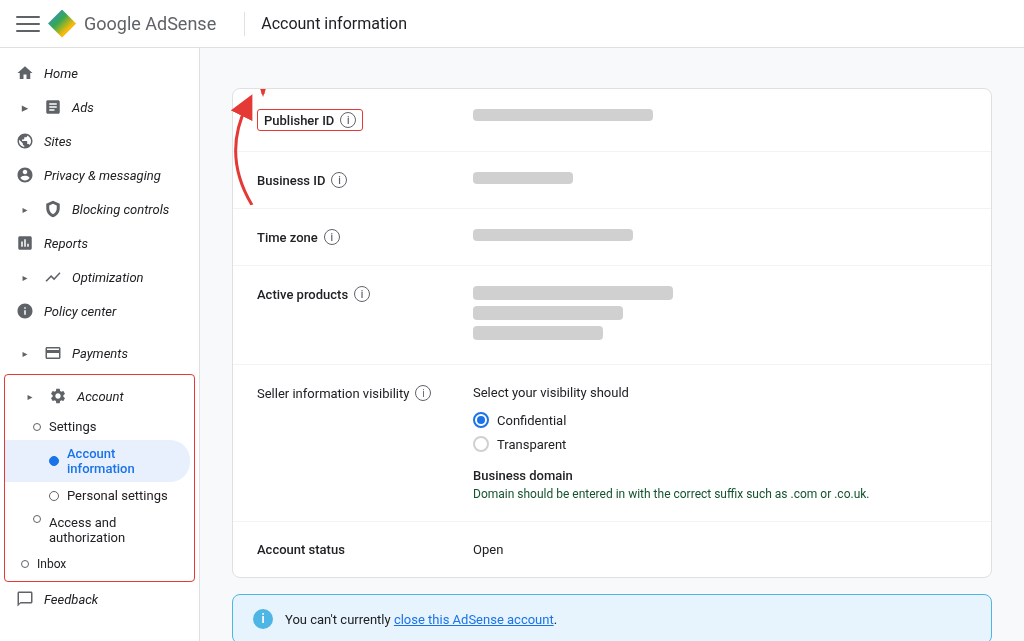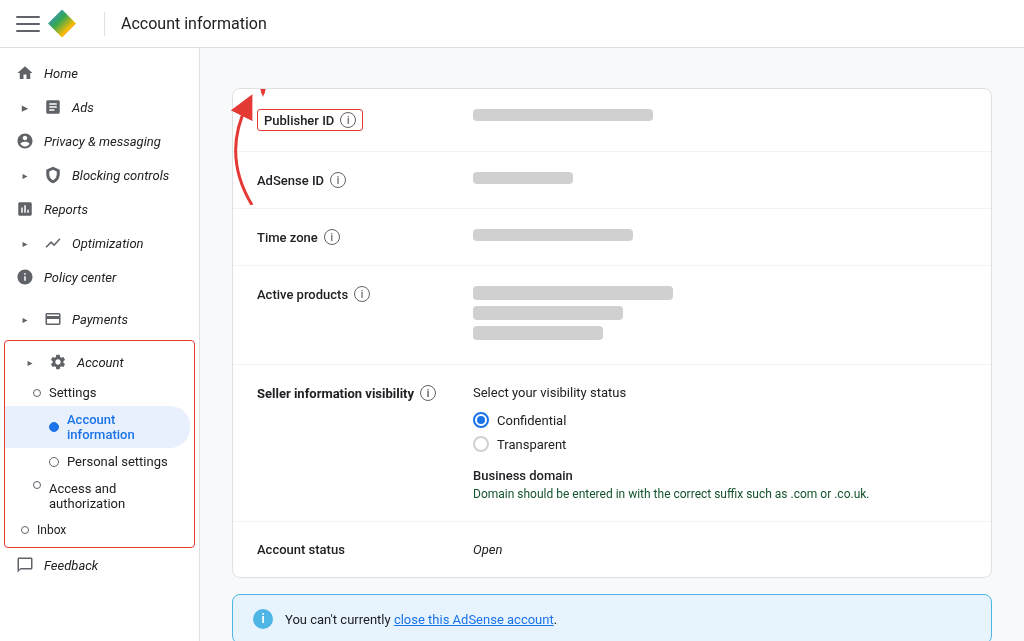--- a/index.html
+++ b/index.html
@@ -169,6 +169,7 @@
   </div>
   <div class="topbar-logo">
     <div class="logo-diamond"></div>
+    <span class="topbar-brand">Google AdSense</span>
   </div>
   <div class="topbar-divider"></div>
   <span class="topbar-title">Account information</span>

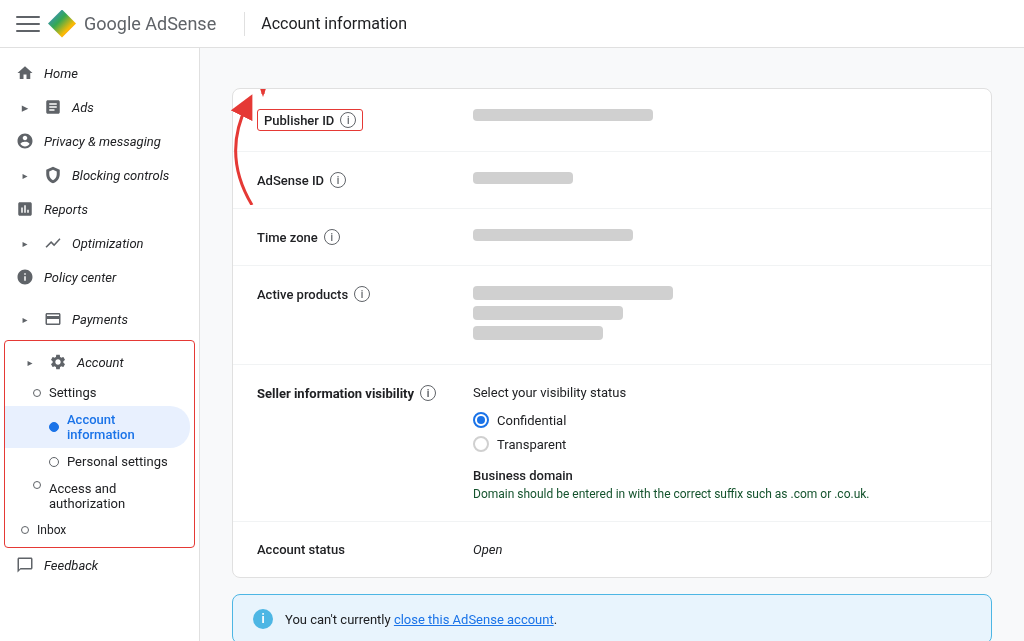--- a/index.html
+++ b/index.html
@@ -198,6 +198,14 @@
       <span class="sidebar-item-label">Ads</span>
     </div>
 
+    <div class="sidebar-item">
+      <span class="sidebar-icon">
+        <svg viewBox="0 0 24 24">
+            <path d="M12 2C6.48 2 2 6.48 2 12s4.48 10 10 10 10-4.48 10-10S17.52 2 12 2zm-1 17.93c-3.95-.49-7-3.85-7-7.93 0-.62.08-1.21.21-1.79L9 15v1c0 1.1.9 2 2 2v1.93zm6.9-2.54c-.26-.81-1-1.39-1.9-1.39h-1v-3c0-.55-.45-1-1-1H8v-2h2c.55 0 1-.45 1-1V7h2c1.1 0 2-.9 2-2v-.41c2.93 1.19 5 4.06 5 7.41 0 2.08-.8 3.97-2.1 5.39z"></path>
+          </svg>
+      </span>
+      <span class="sidebar-item-label">Sites</span>
+    </div>
 
     <div class="sidebar-item">
       <span class="sidebar-icon">

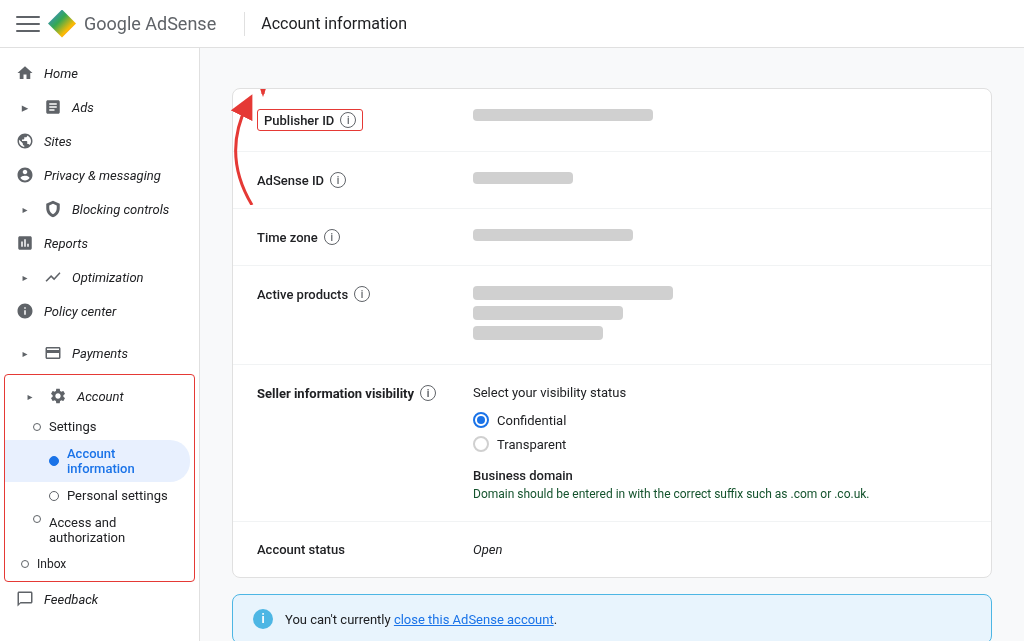--- a/index.html
+++ b/index.html
@@ -355,7 +355,7 @@
 
       <div class="info-row">
         <div class="info-label">
-          <span>AdSense ID</span>
+          <span>Business ID</span>
           <span class="info-icon">i</span>
         </div>
         <div class="info-value">

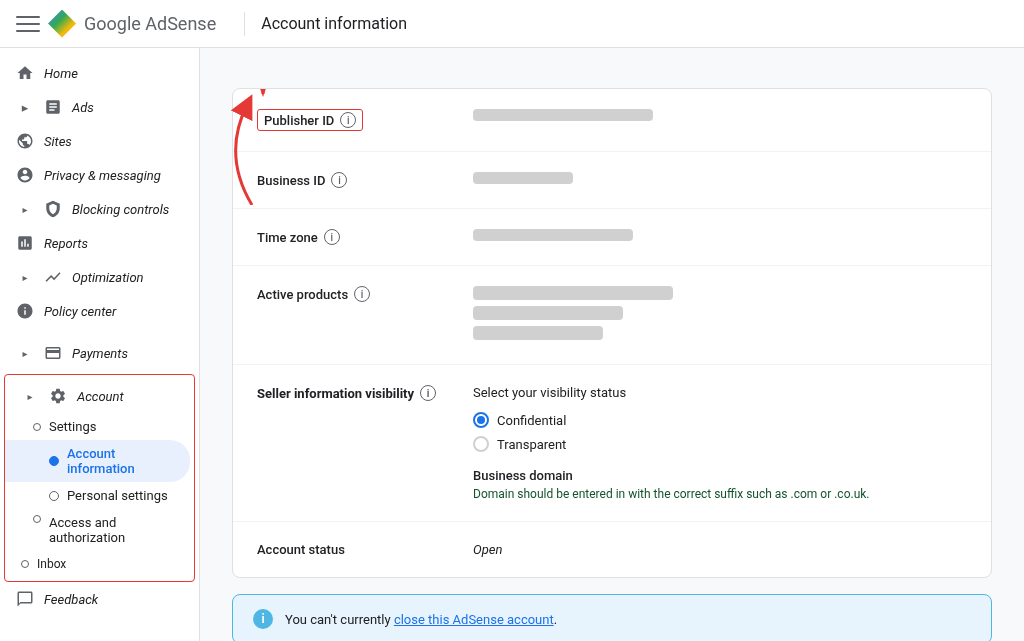--- a/index.html
+++ b/index.html
@@ -118,7 +118,7 @@
     
     .seller-section { padding: 20px 24px; border-bottom: 1px solid #f1f3f4; }
     .seller-top { display: flex; gap: 16px; align-items: flex-start; }
-    .seller-label { font-size: 13px; font-weight: 700; min-width: 200px; display: flex; align-items: center; gap: 6px; }
+    .seller-label { font-size: 13px; font-weight: 400; min-width: 200px; display: flex; align-items: center; gap: 6px; }
     .seller-right { flex: 1; }
     .visibility-title { font-size: 13px; color: #202124; margin-bottom: 12px; }
     .radio-option { display: flex; align-items: center; gap: 8px; margin-bottom: 8px; font-size: 13px; }

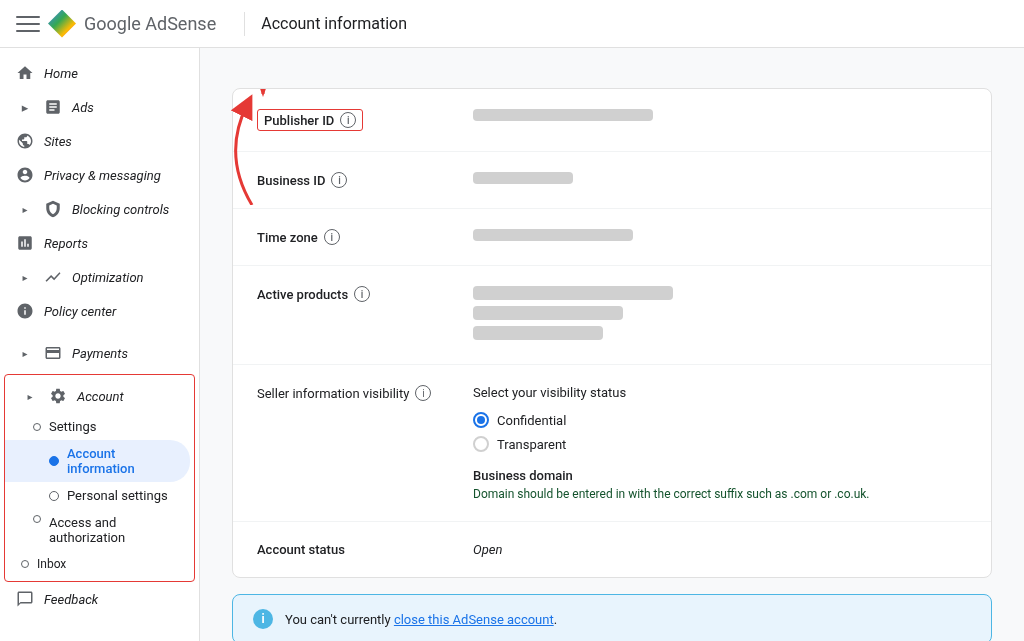--- a/index.html
+++ b/index.html
@@ -392,7 +392,7 @@
             <span class="info-icon">i</span>
           </div>
           <div class="seller-right">
-            <div class="visibility-title">Select your visibility status</div>
+            <div class="visibility-title">Select your visibility should</div>
             <div class="radio-option">
               <div class="radio-btn selected"></div>
               <span>Confidential</span>

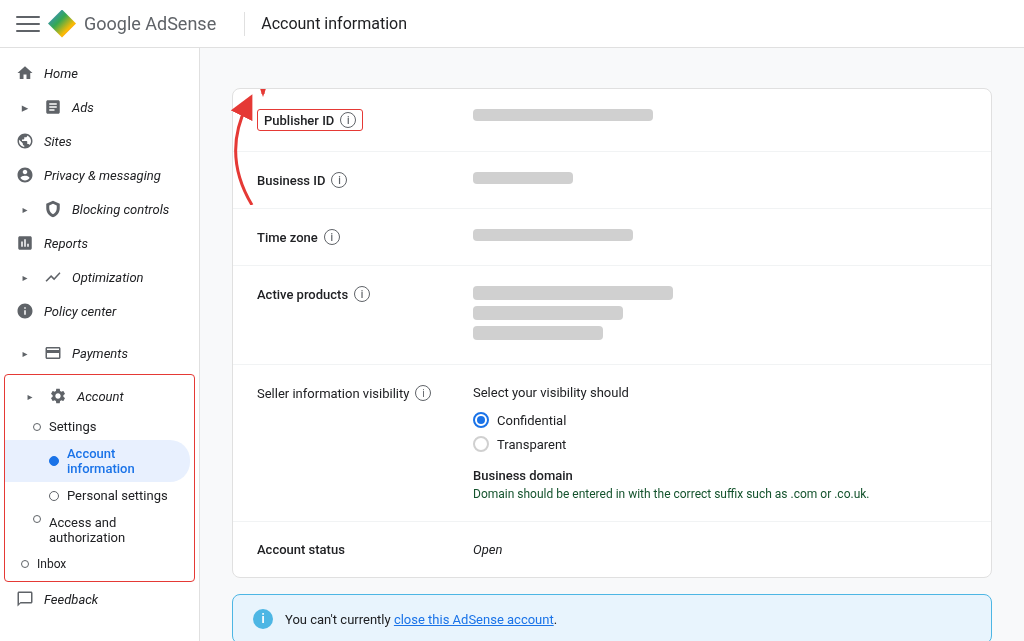--- a/index.html
+++ b/index.html
@@ -136,7 +136,7 @@
     
     .status-row { display: flex; align-items: center; padding: 20px 24px; gap: 16px; }
     .status-label { font-size: 13px; font-weight: 500; min-width: 200px; }
-    .status-value { font-size: 13px; color: #202124; font-style: italic; }
+    .status-value { font-size: 13px; color: #202124; }
 
     
     .info-banner {

